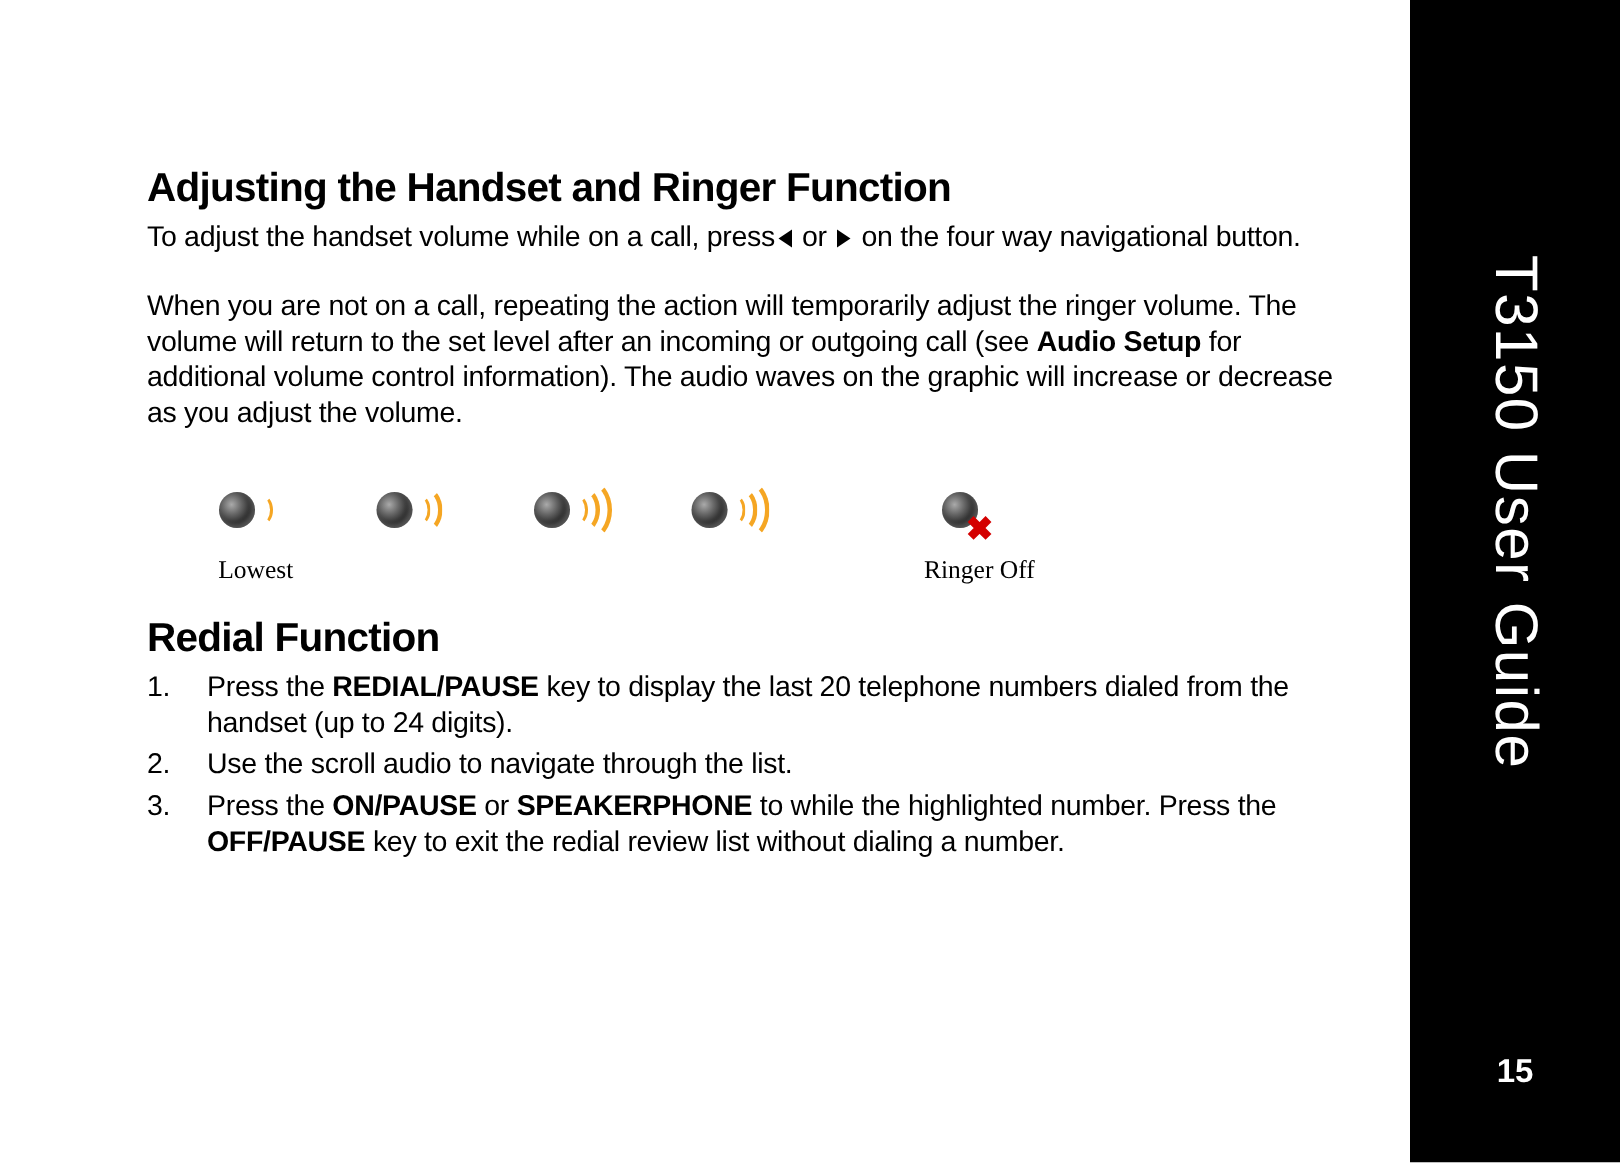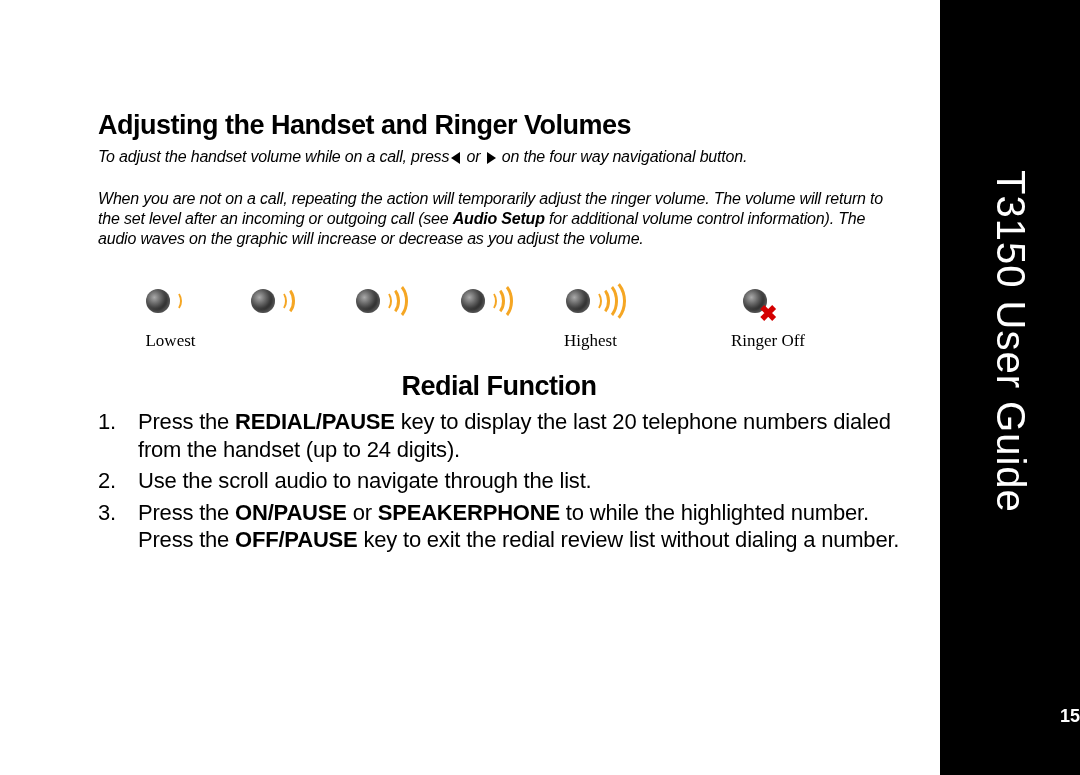--- a/index.html
+++ b/index.html
@@ -172,7 +172,7 @@
 <div class="page">
   <div class="content">
 
-    <h2>Adjusting the Handset and Ringer Volumes</h2>
+    <h2>Adjusting the Handset and Ringer Function</h2>
     <p>
       <span>To adjust the handset volume while on a call, press</span><span class="tri-left"></span><span> or </span><span class="tri-right"></span><span> on the four way navigational button.</span>
     </p>

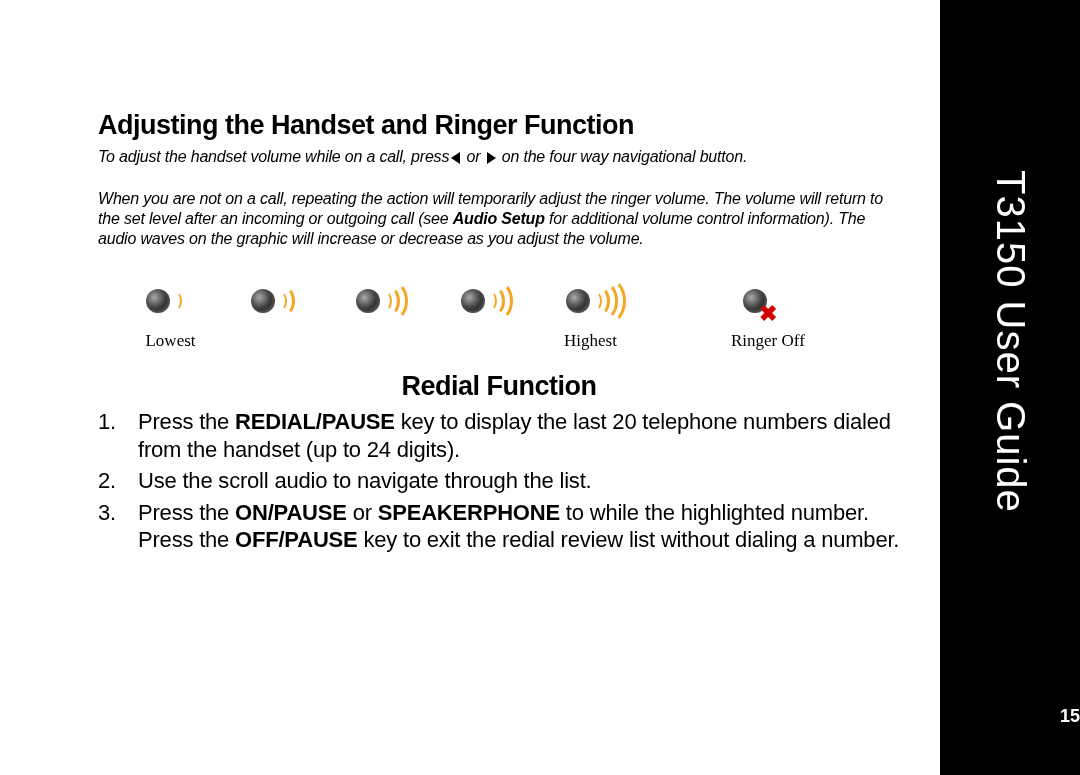--- a/index.html
+++ b/index.html
@@ -54,12 +54,11 @@
     letter-spacing: -0.5px;
   }
   p {
-    font-size: 16px;
+    font-size: 19px;
     line-height: 1.25;
     margin-bottom: 22px;
     letter-spacing: -0.2px;
     color: #000;
-    font-style: italic;
   }
   .bold { font-weight: bold; margin-top: 28px; }
   .tri-left, .tri-right {

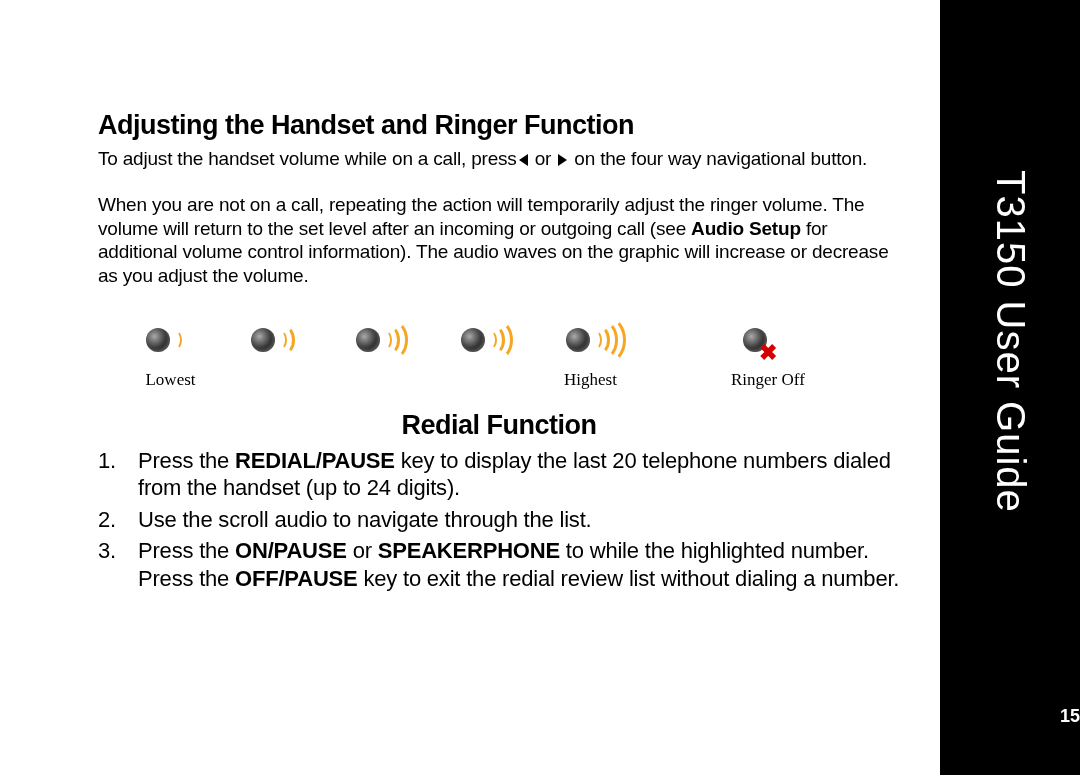--- a/index.html
+++ b/index.html
@@ -220,18 +220,6 @@
           <div class="wave w3"></div>
         </div>
         <div class="vol-label">&nbsp;</div>
-      </div>
-      <div class="vol-item" style="margin-right:10px;">
-        <div class="vol-icon">
-          <div class="speaker">
-              <div class="speaker-cone"></div>
-            </div>
-          <div class="wave w1"></div>
-          <div class="wave w2"></div>
-          <div class="wave w3"></div>
-          <div class="wave w4"></div>
-        </div>
-        <div class="vol-label">Highest</div>
       </div>
       <div class="vol-item gap-big">
         <div class="vol-icon">

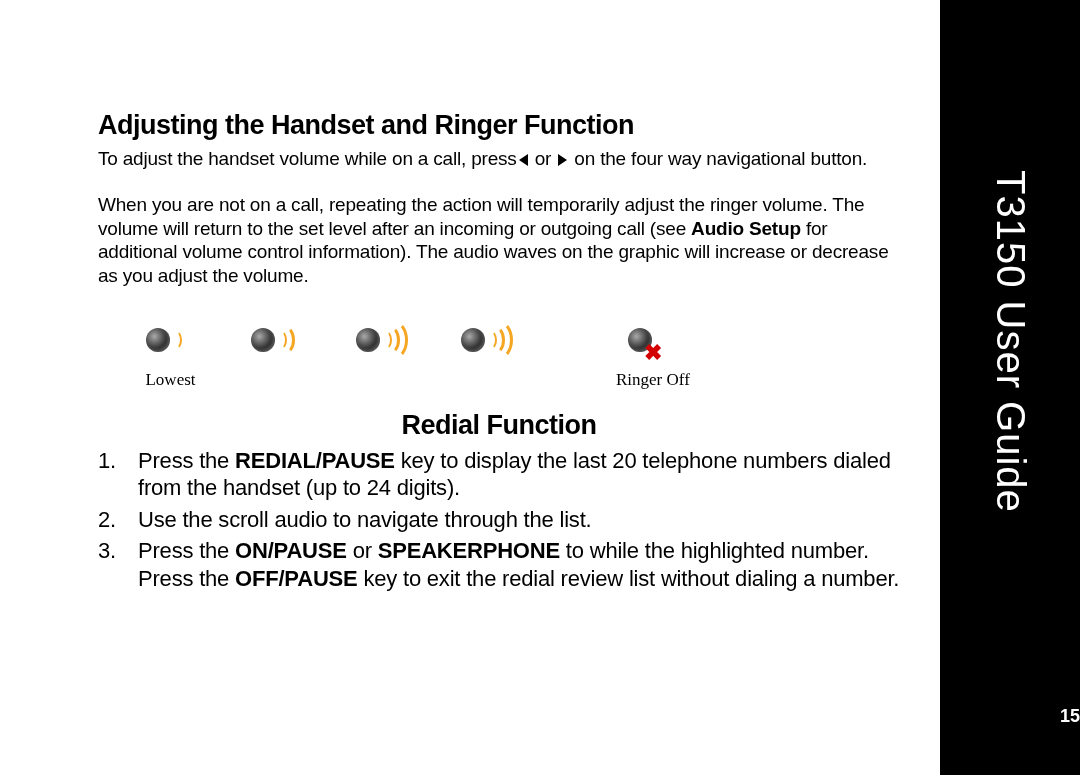--- a/index.html
+++ b/index.html
@@ -162,7 +162,7 @@
     left: 0;
     top: 0;
   }
-  .redial-section h2 { margin-top: 20px; margin-bottom: 6px; text-align: center; }
+  .redial-section h2 { margin-top: 20px; margin-bottom: 6px; }
   .gap-big { margin-left: 58px; }
 </style>
 </head>

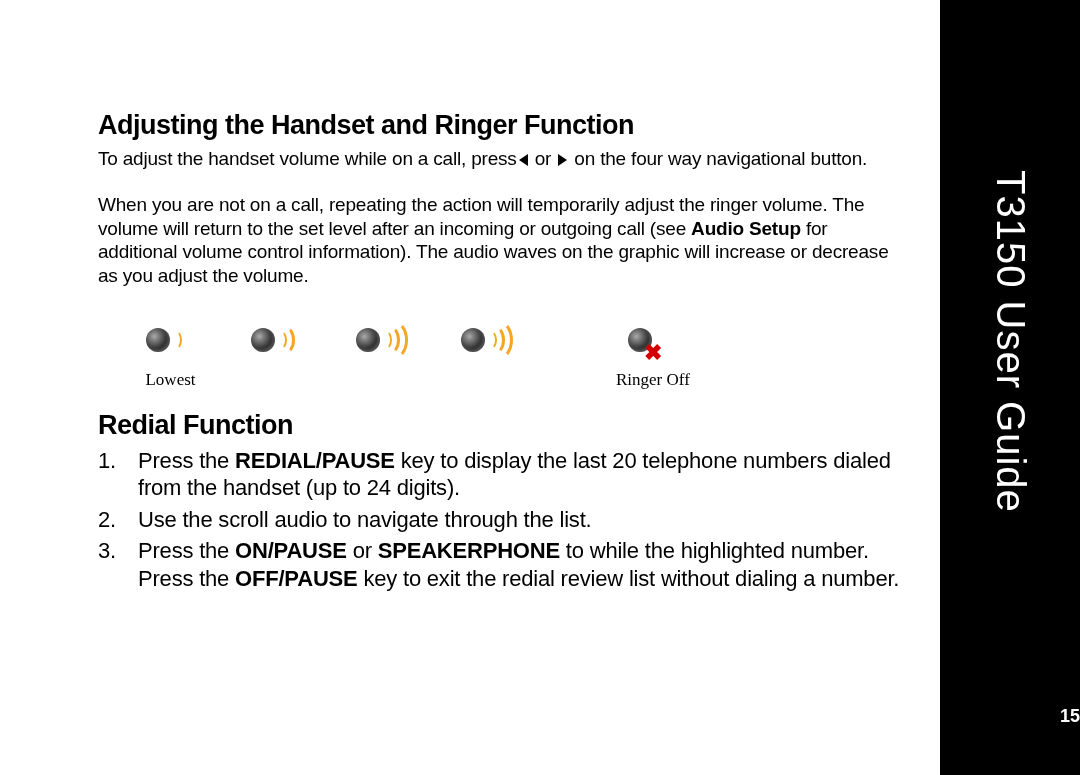--- a/index.html
+++ b/index.html
@@ -146,7 +146,7 @@
     list-style: none;
     counter-reset: item;
     padding-left: 0;
-    font-size: 22px;
+    font-size: 19px;
     line-height: 1.25;
     letter-spacing: -0.2px;
   }

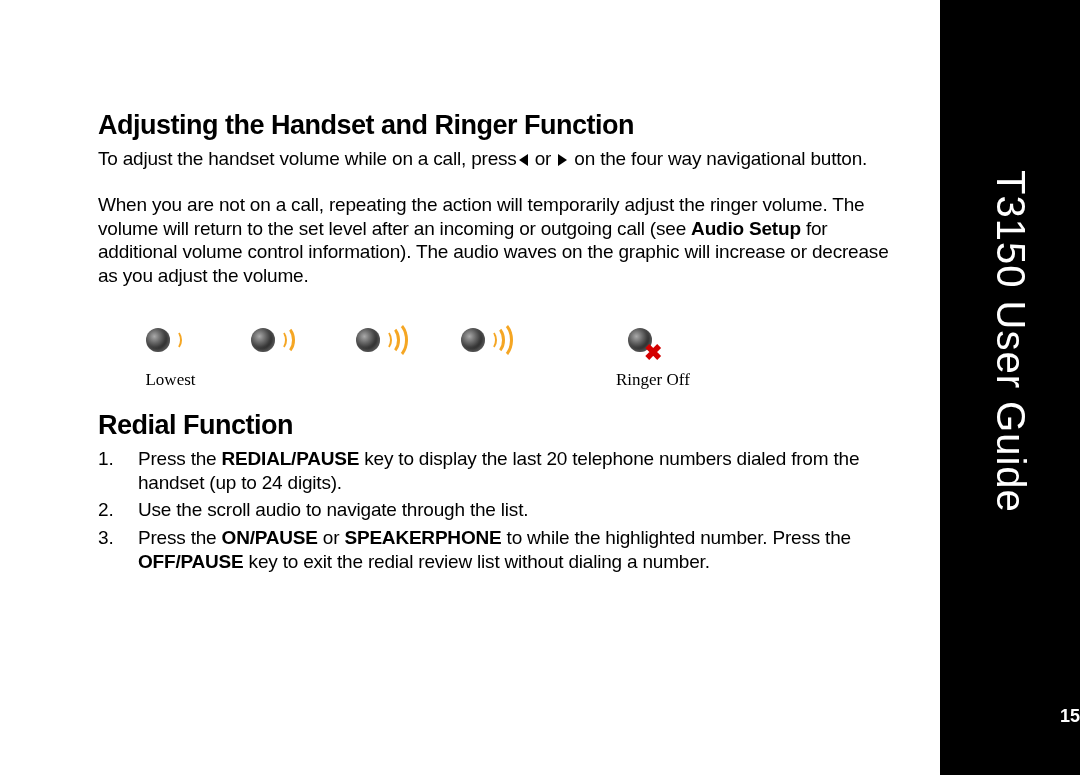--- a/index.html
+++ b/index.html
@@ -43,8 +43,8 @@
     position: absolute;
     bottom: 48px;
     width: 100%;
-    text-align: right;
-    font-size: 18px;
+    text-align: center;
+    font-size: 22px;
     font-weight: bold;
   }
   h2 {

